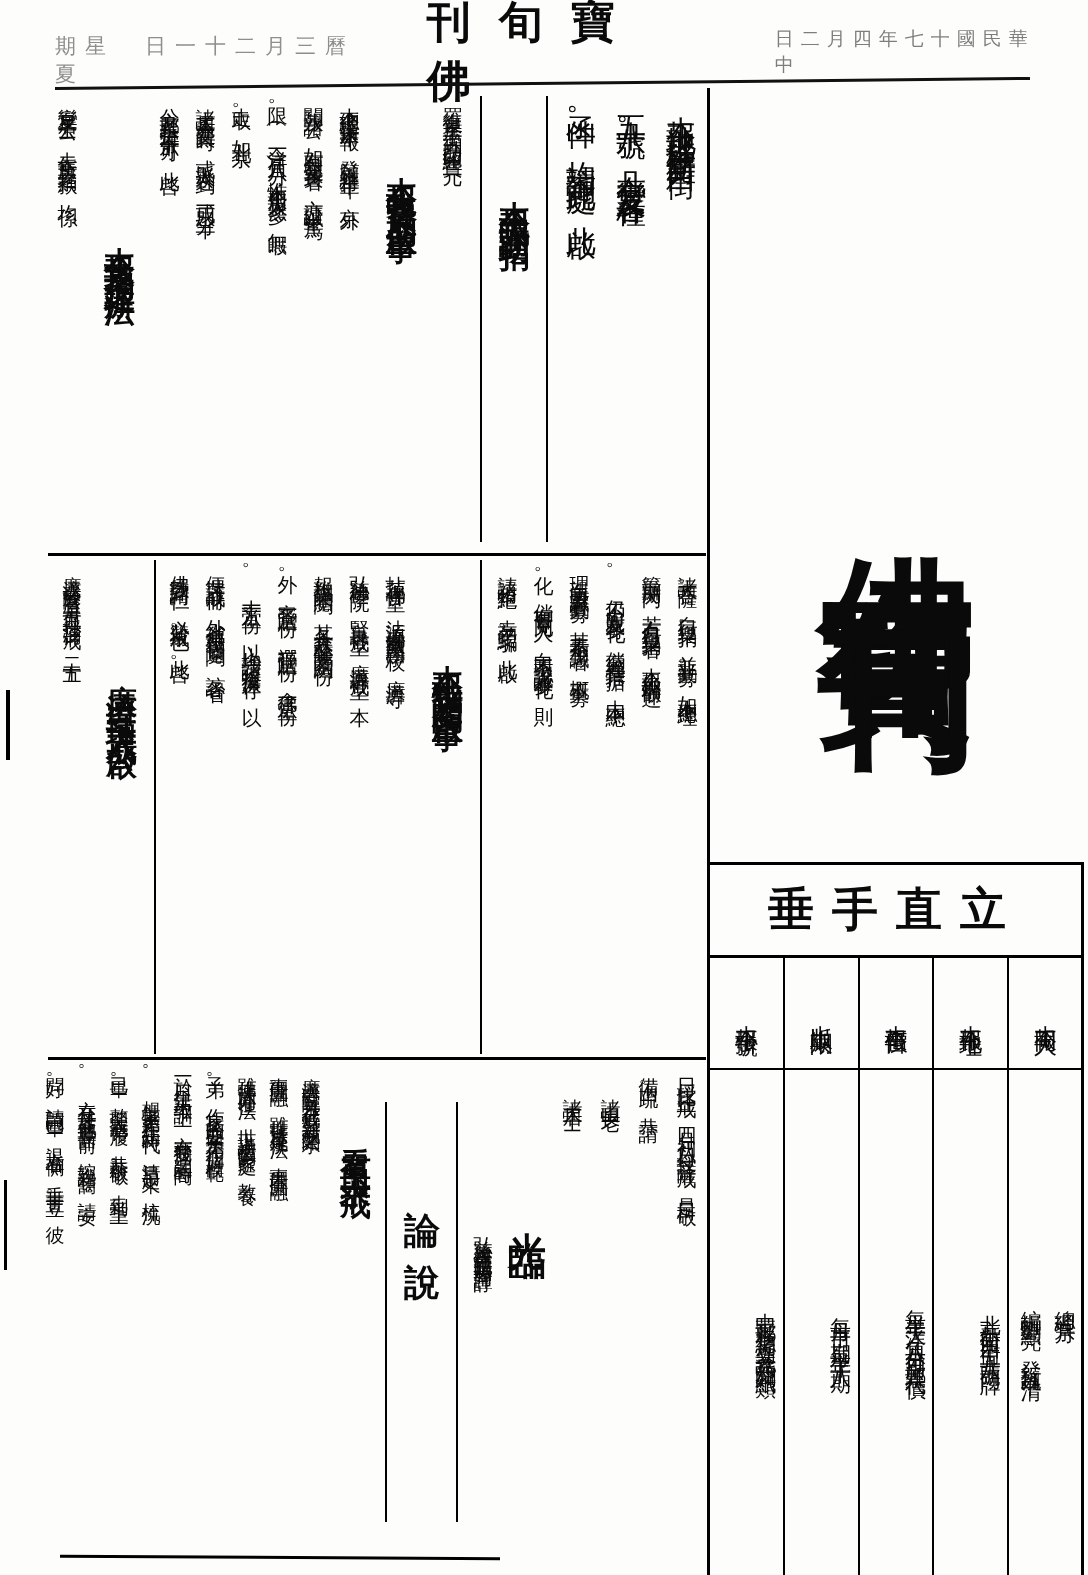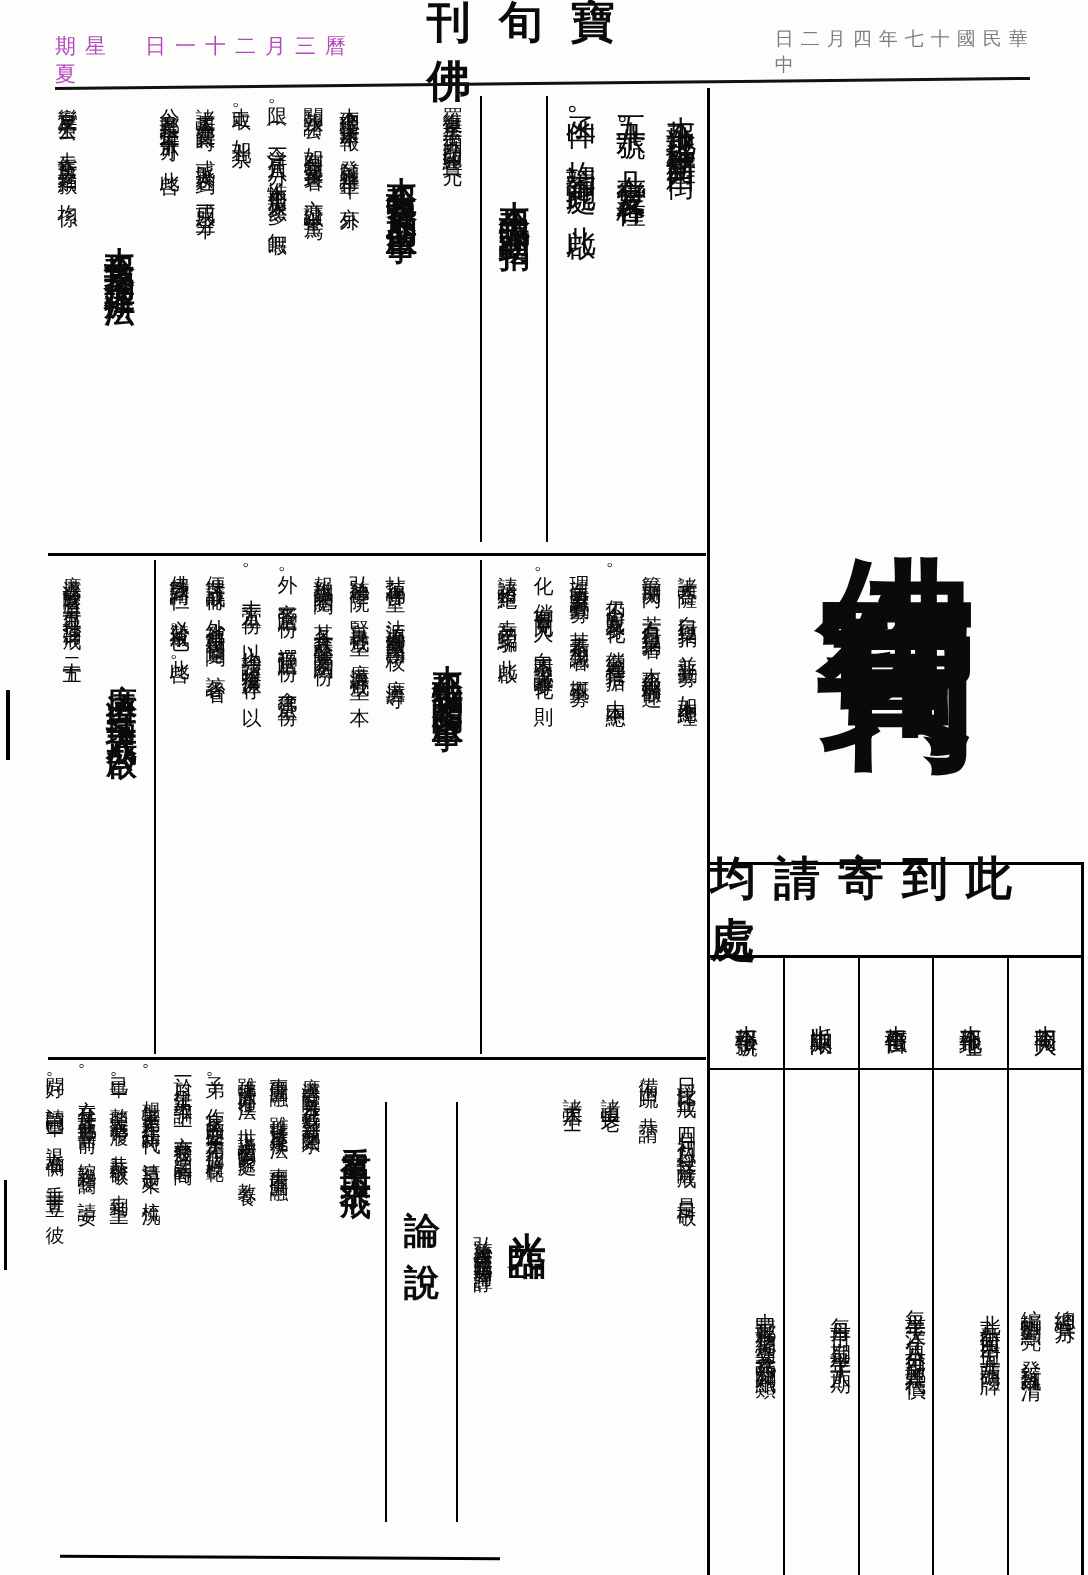--- a/index.html
+++ b/index.html
@@ -15,7 +15,7 @@
   
   .header { position:absolute; top:26px; left:55px; width:990px; height:52px;
             display:flex; align-items:center; }
-  .hdr-left  { font-size:21px; letter-spacing:9px; color:#a21caf; opacity:.8; filter:blur(.4px);margin-top:16px; }
+  .hdr-left  { font-size:21px; letter-spacing:9px; color:#737373; opacity:.8; filter:blur(.4px);margin-top:16px; }
   .hdr-title { font-size:44px; font-weight:700; letter-spacing:28px; margin-left:60px; }
   .hdr-right { font-size:19px; letter-spacing:7px; color:#3a3a3a; opacity:.65; filter:blur(.6px); margin-left:76px; }
   .header-rule { position:absolute; top:82px; left:55px; width:975px; height:3px;

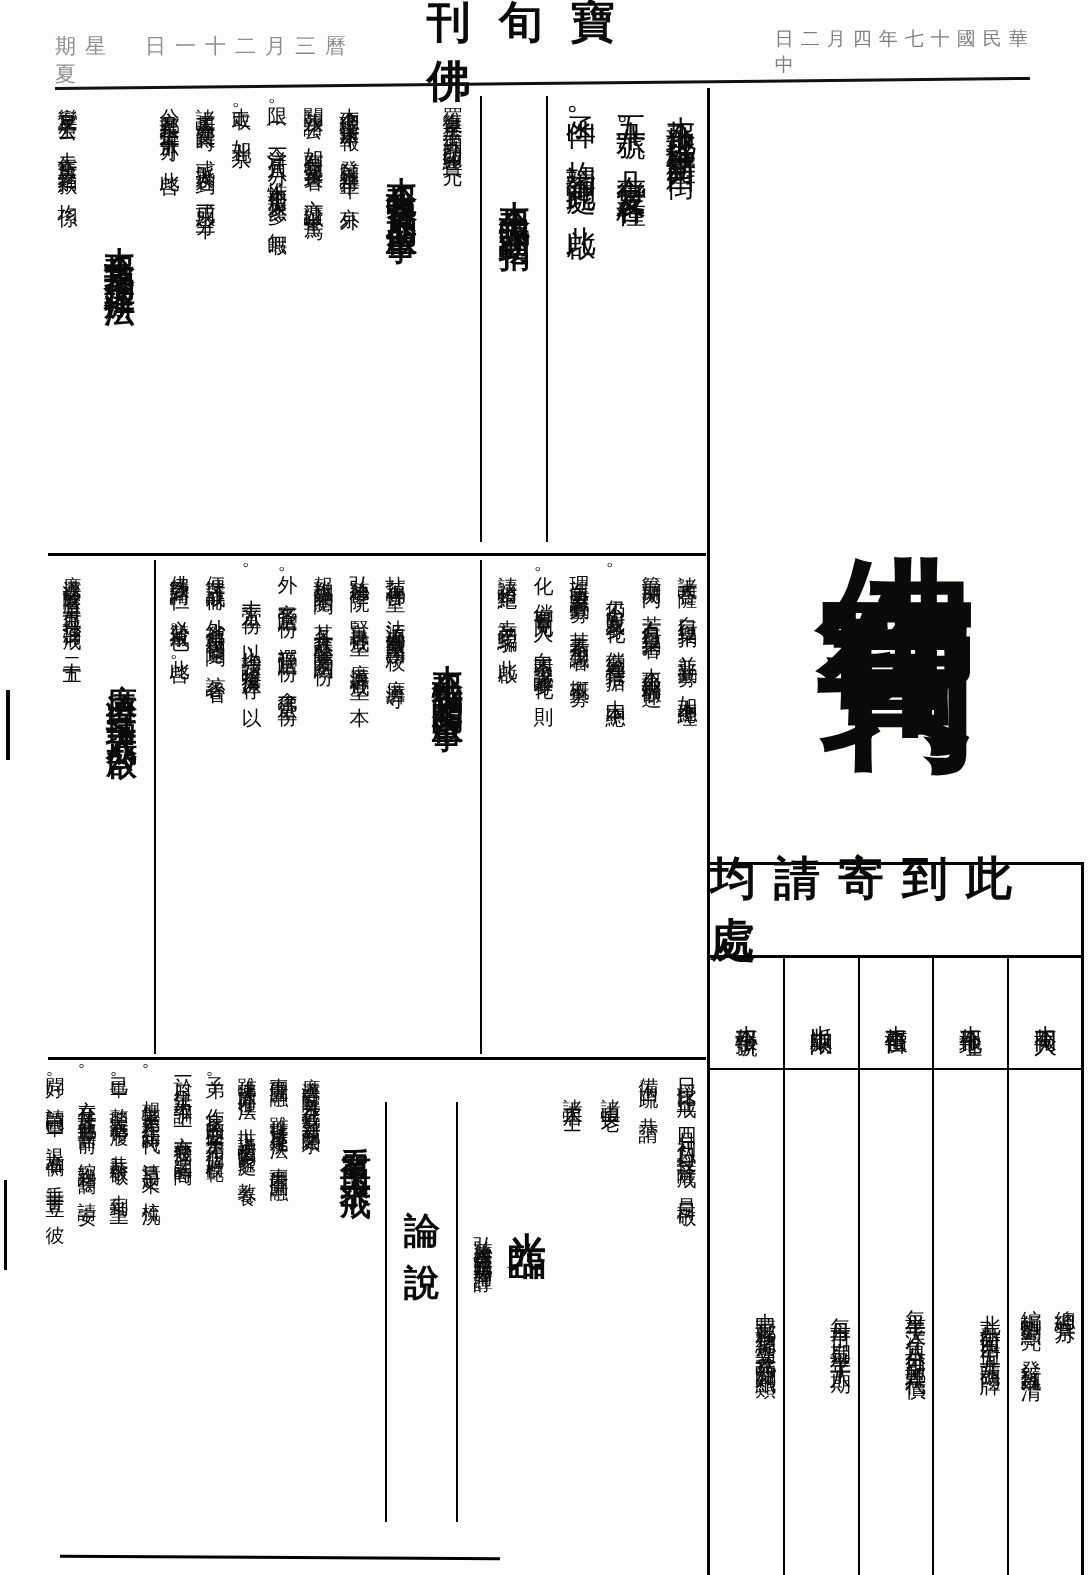--- a/index.html
+++ b/index.html
@@ -104,7 +104,7 @@
 
   <div class="issue-rule-top"></div>
   <div class="issue-box">
-    <span class="issue-text">均請寄到此處</span>
+    <span class="issue-text">垂手直立</span>
   </div>
   <div class="issue-rule-bottom"></div>
 

